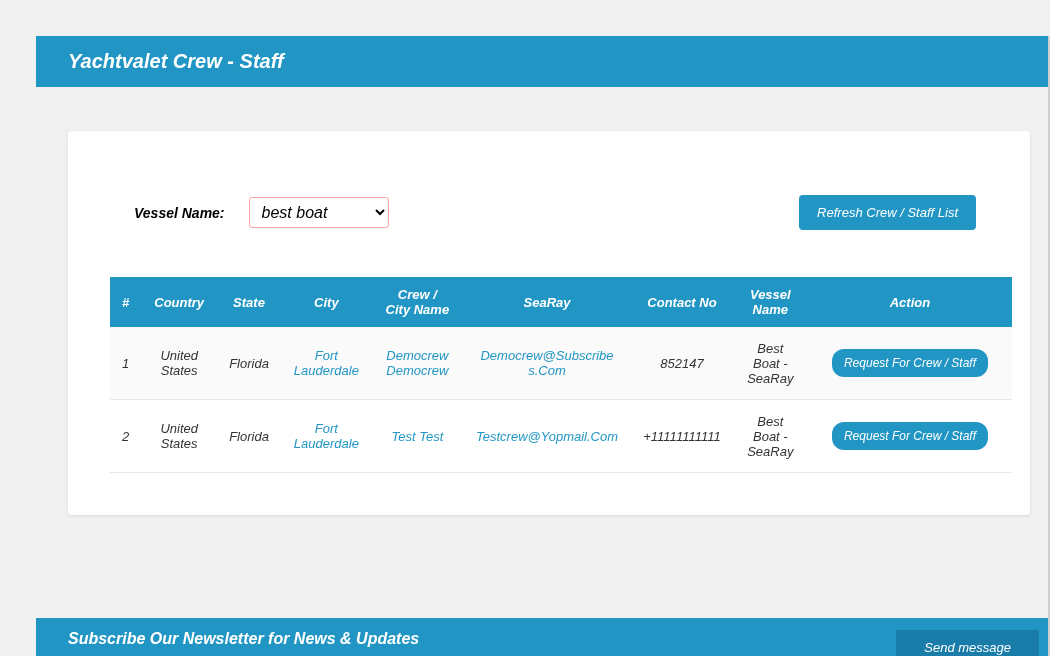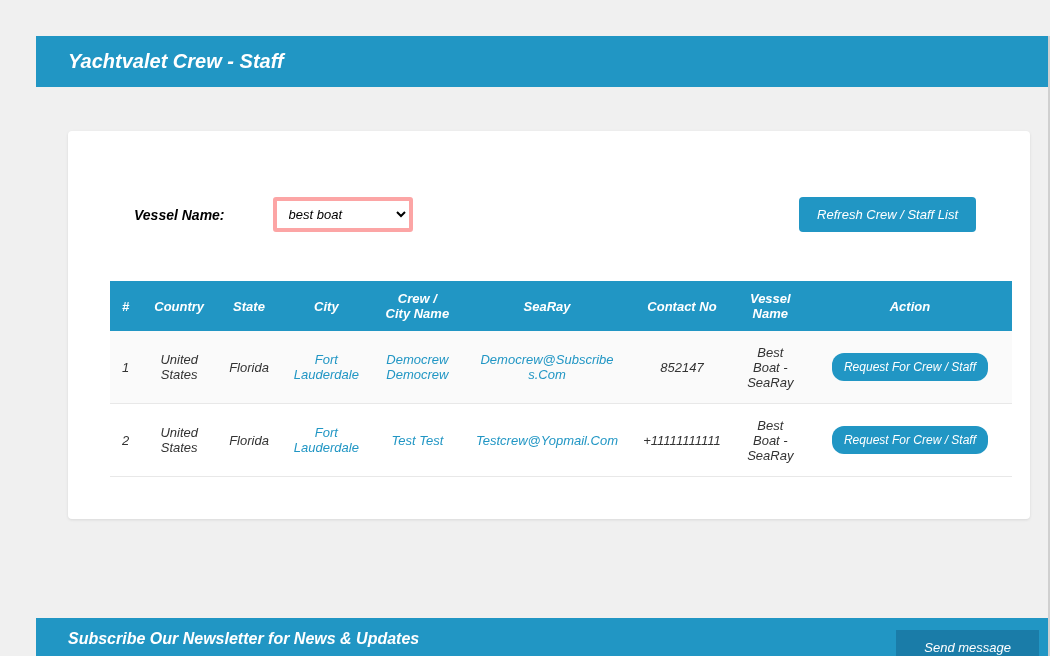--- a/index.html
+++ b/index.html
@@ -51,7 +51,7 @@
     #vessel-label-group {
       display: flex;
       align-items: center;
-      gap: 24px;
+      gap: 0;
     }
 
     #vessel-label {

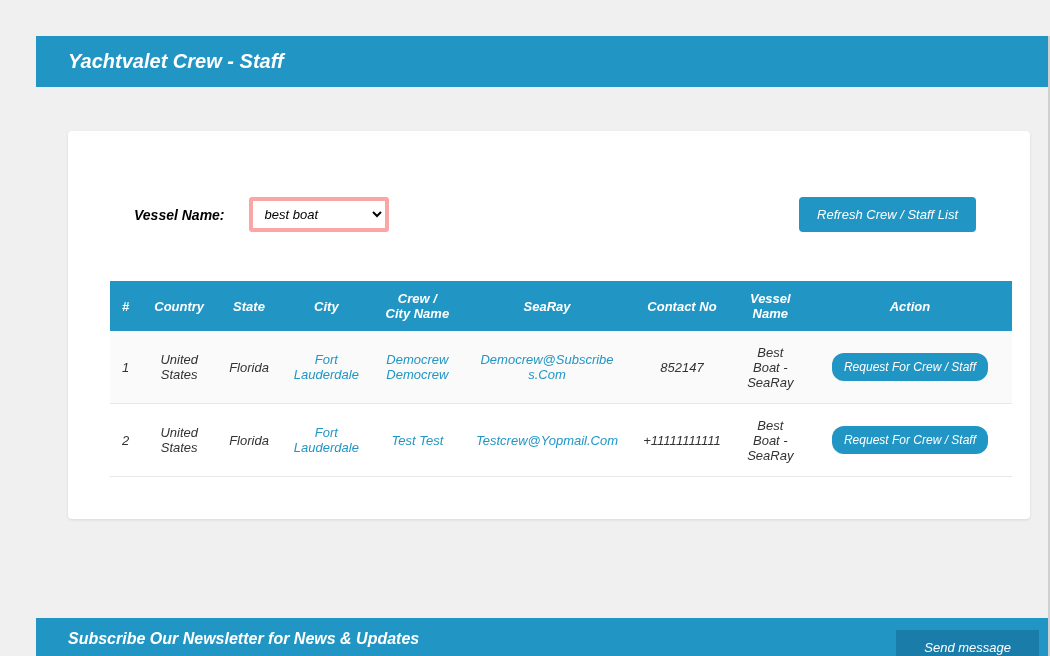--- a/index.html
+++ b/index.html
@@ -61,9 +61,9 @@
 
     #vessel-select {
       padding: 5px 8px;
-      border: 4px solid #fca5a5;
+      border: 1px solid #fca5a5;
       border-radius: 3px;
-      font-size: 13px;
+      font-size: 16px;
       min-width: 140px;
       background: white;
       cursor: pointer;

